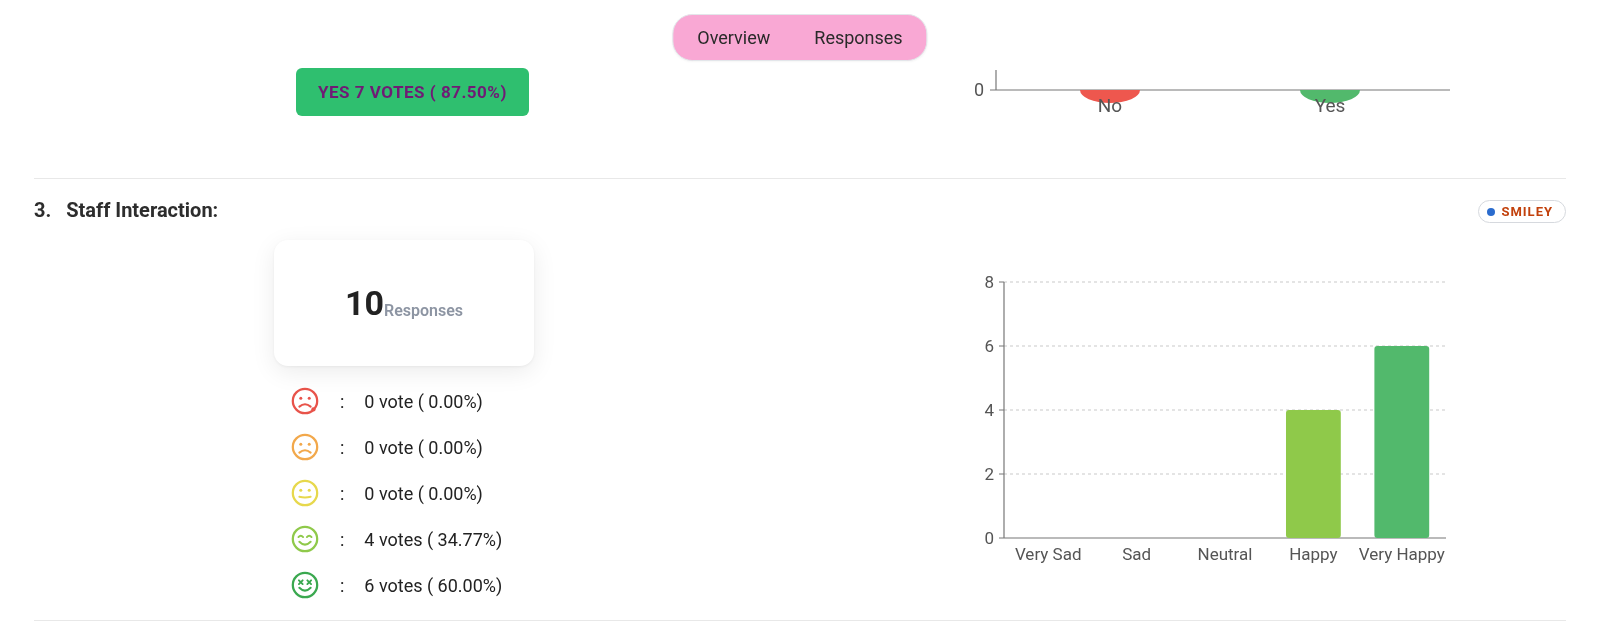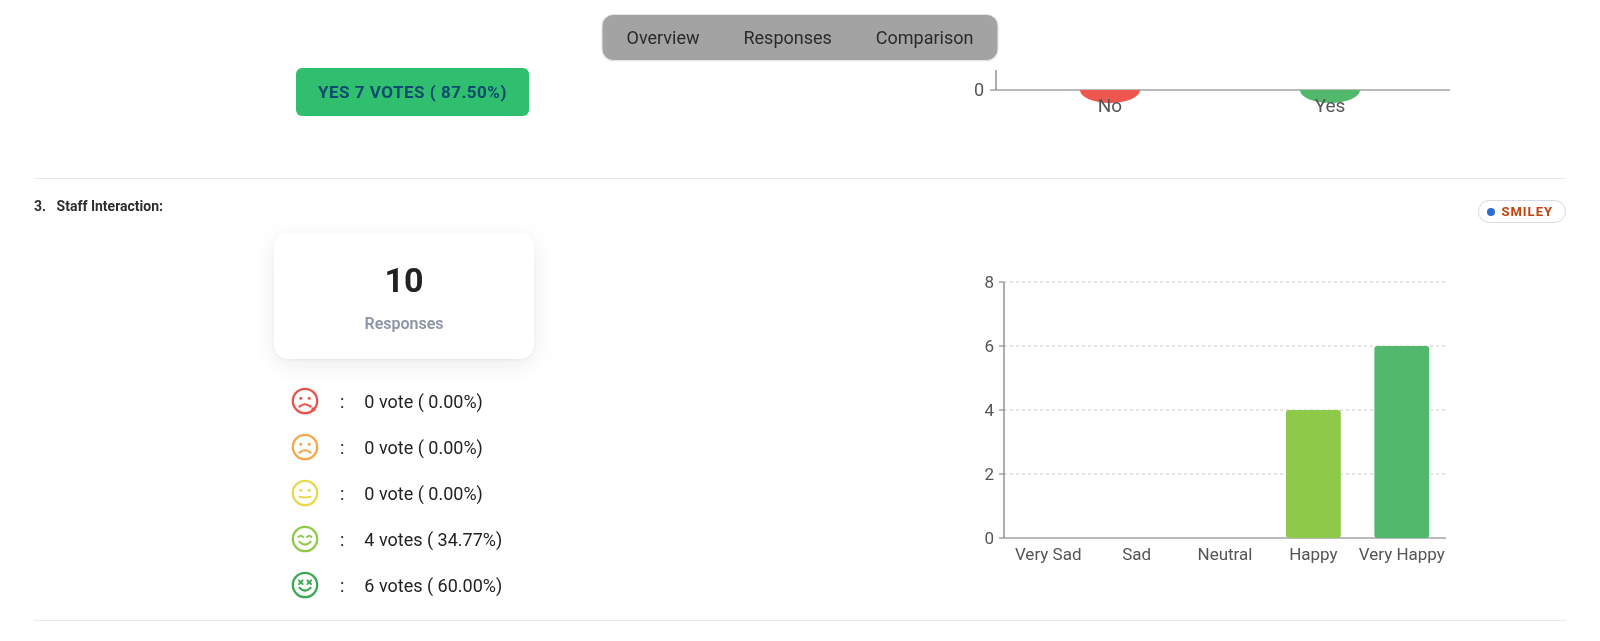--- a/index.html
+++ b/index.html
@@ -19,9 +19,9 @@
     top: 14px;
     left: 50%;
     transform: translateX(-50%);
-    background: #a3a3a3;
+    background: #f9a8d4;
     border: 1px solid #e3e6ea;
-    border-radius: 12px;
+    border-radius: 20px;
     display: flex;
     align-items: stretch;
     padding: 2px;

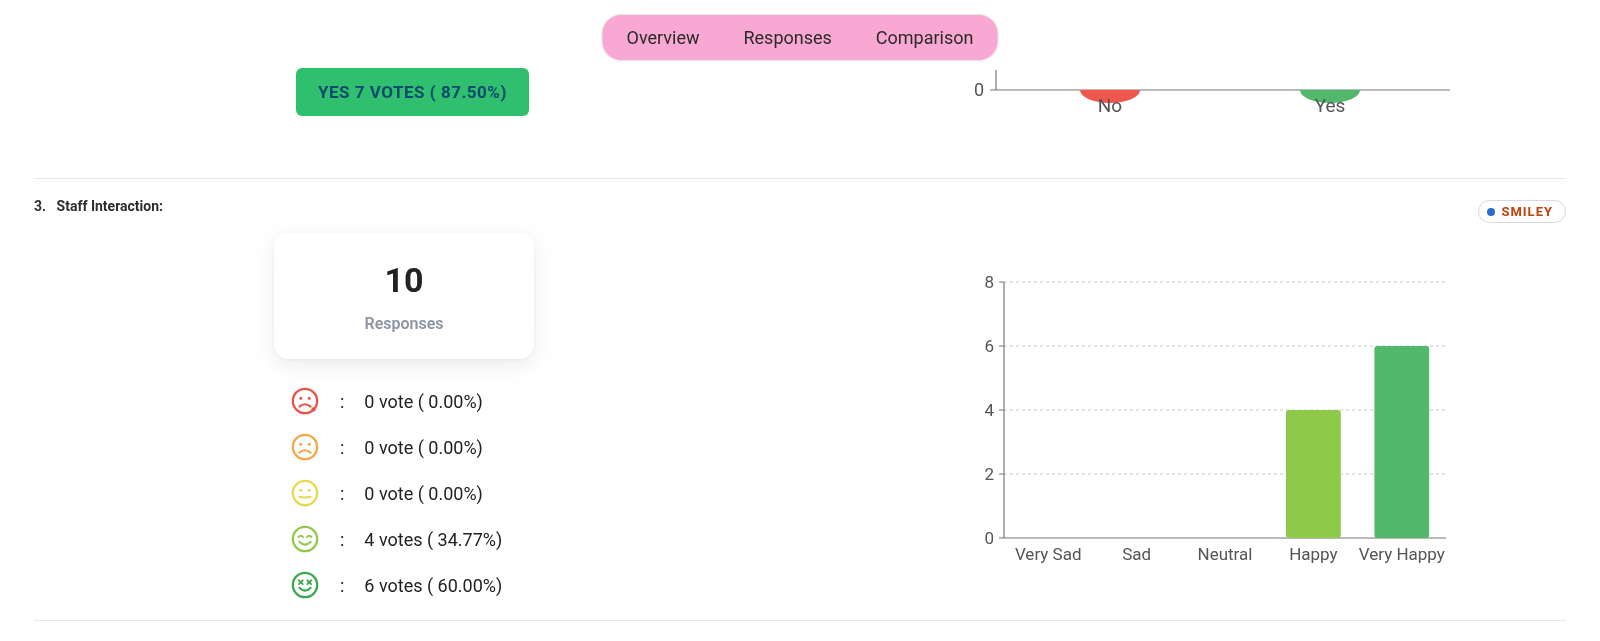--- a/index.html
+++ b/index.html
@@ -178,7 +178,6 @@
 <div class="tab-pill">
   <div class="tab-item">Overview</div>
   <div class="tab-item">Responses</div>
-  <div class="tab-item">Comparison</div>
 </div>
 
 <div class="yes-chip">YES 7 VOTES ( 87.50%)</div>

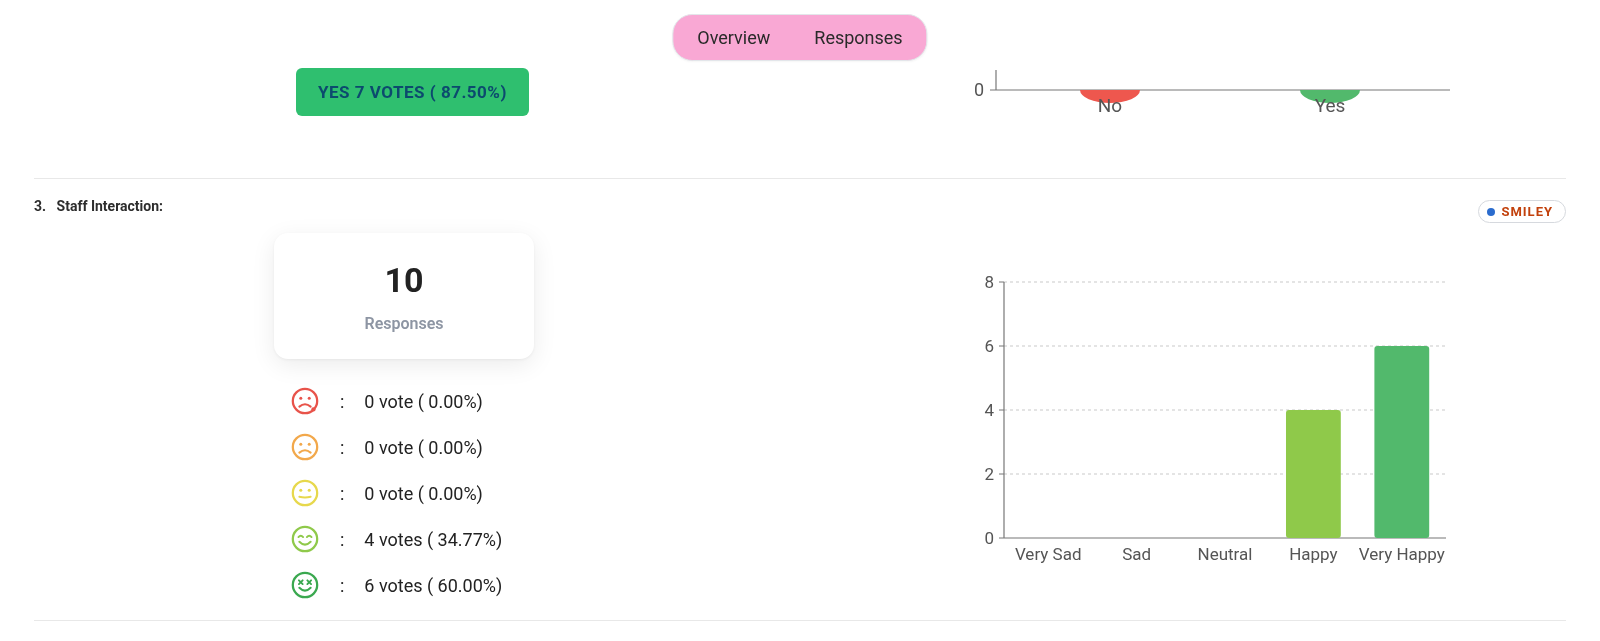--- a/index.html
+++ b/index.html
@@ -47,7 +47,7 @@
     left: 296px;
     top: 68px;
     background: #2fbf6f;
-    color: #0c4a6e;
+    color: #701a75;
     font-weight: 700;
     font-size: 17px;
     letter-spacing: 0.5px;

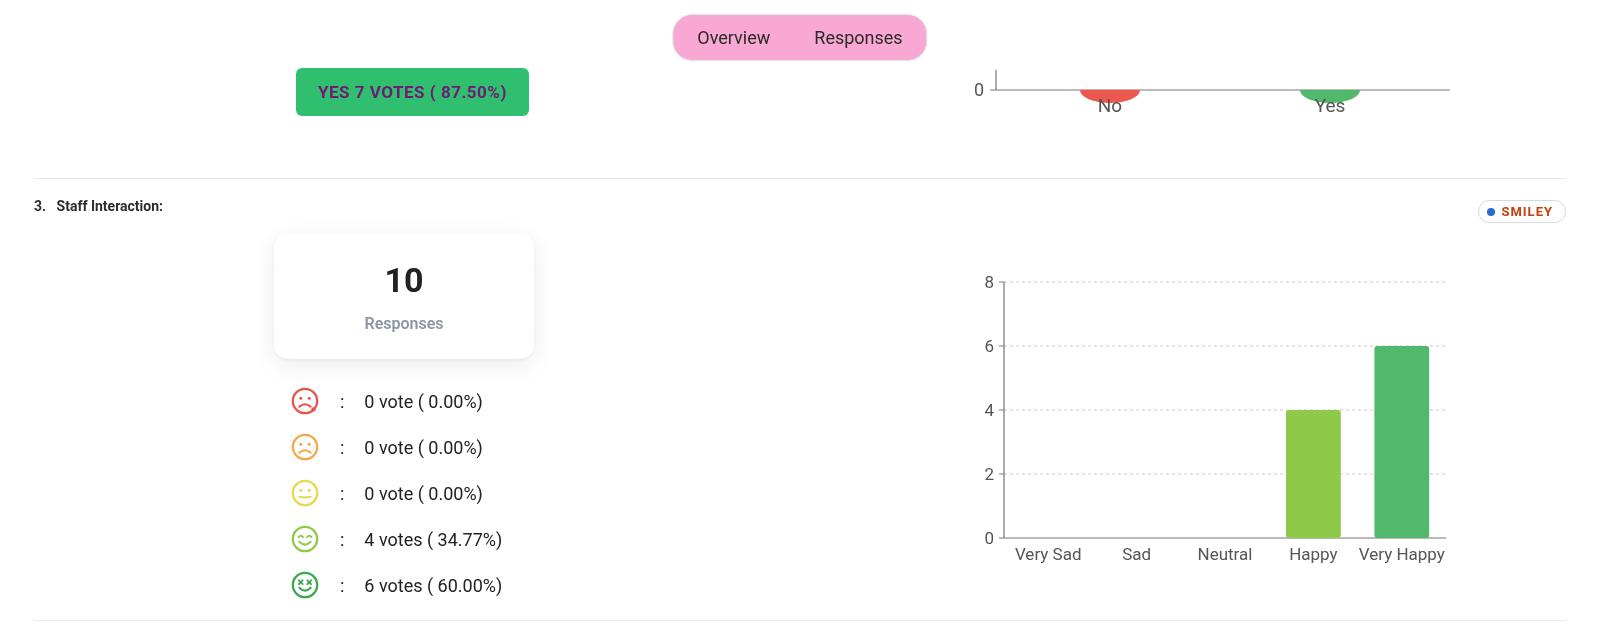--- a/index.html
+++ b/index.html
@@ -79,7 +79,7 @@
     position: absolute;
     left: 34px;
     top: 198px;
-    font-size: 14px;
+    font-size: 20px;
     font-weight: 700;
     color: #2d2d2d;
   }

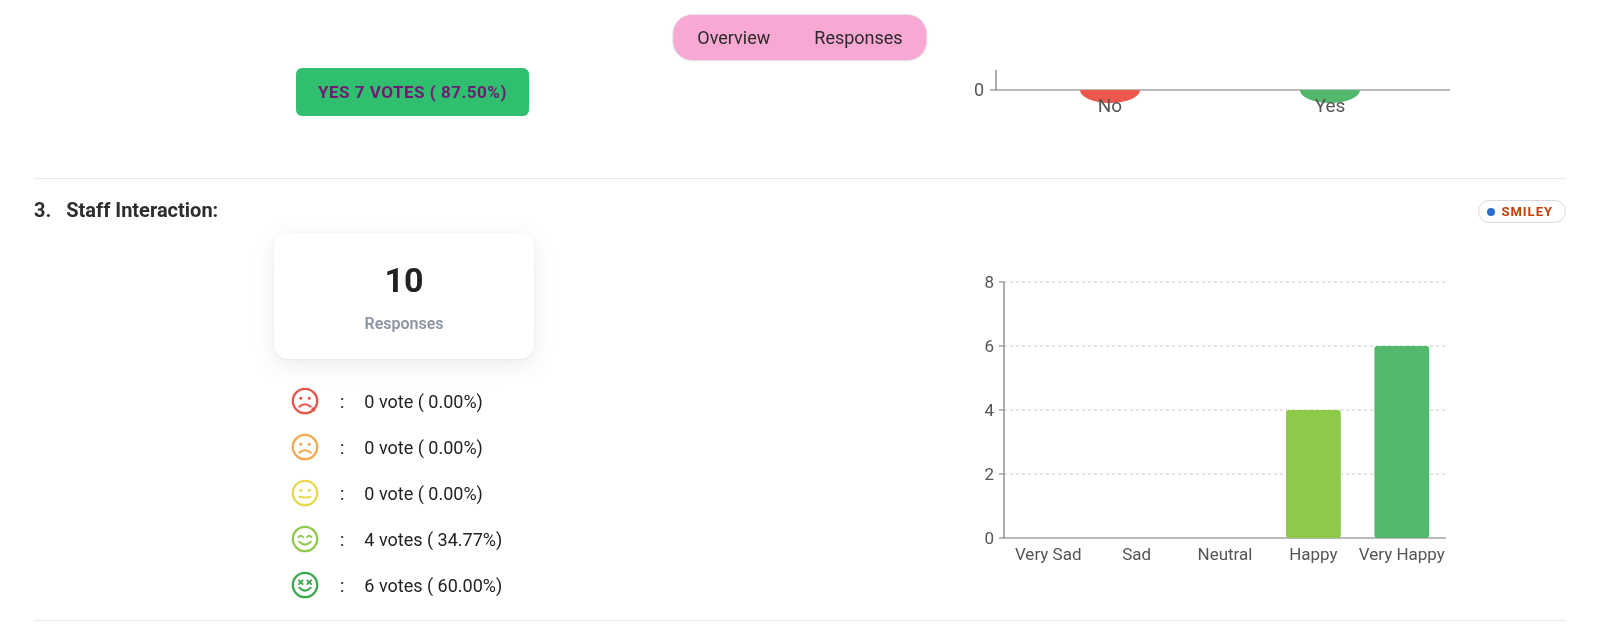--- a/index.html
+++ b/index.html
@@ -110,14 +110,14 @@
   .resp-card {
     position: absolute;
     left: 274px;
-    top: 233px;
+    top: 240px;
     width: 260px;
     height: 126px;
     background: #fff;
     border-radius: 14px;
     box-shadow: 0 6px 24px rgba(0,0,0,0.08), 0 1px 3px rgba(0,0,0,0.05);
     display: flex;
-    flex-direction: column;
+    flex-direction: row;
     align-items: center;
     justify-content: center;
   }

